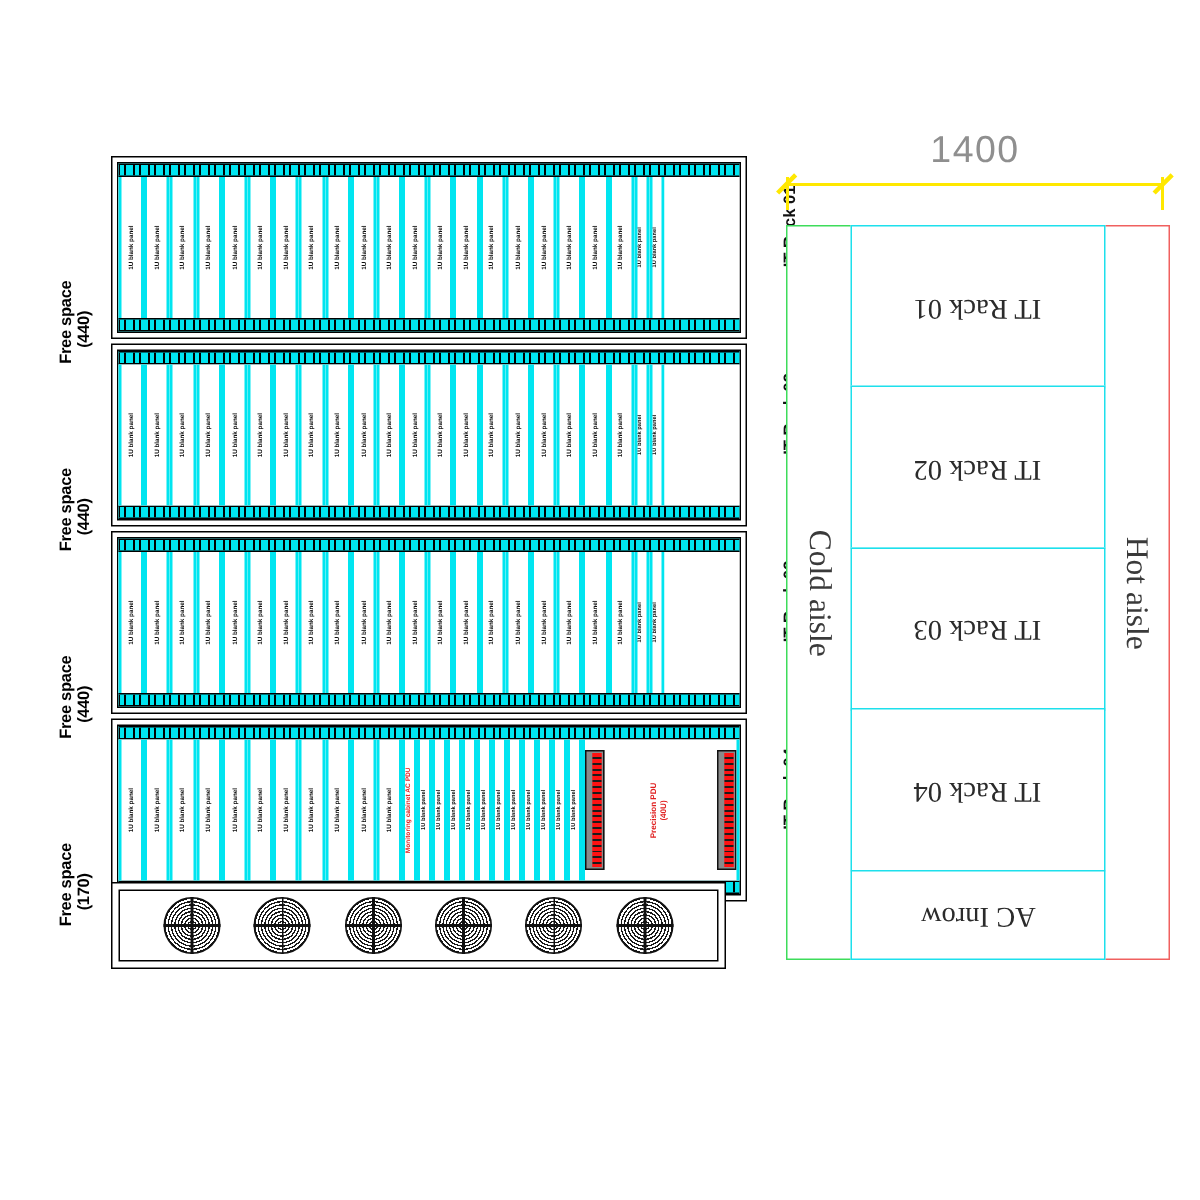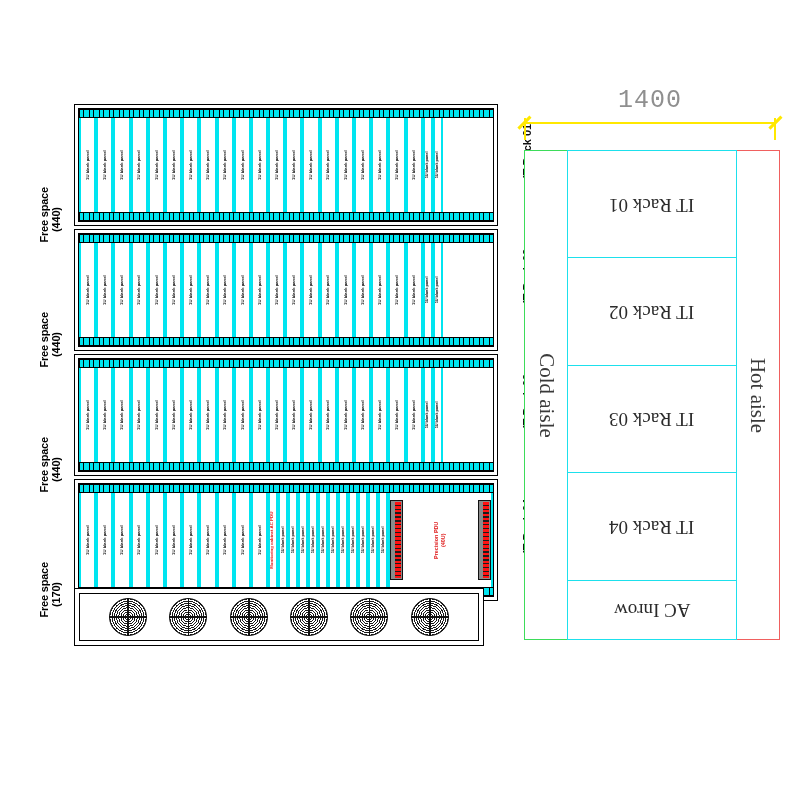--- a/index.html
+++ b/index.html
@@ -247,7 +247,7 @@
     text-align: center;
     color: #8f8f8f;
     font-size: 25px;
-    font-family: Liberation Mono, monospace;
+    font-family: Liberation Sans, sans-serif;
     letter-spacing: 1px;
     line-height: 1;
   }

